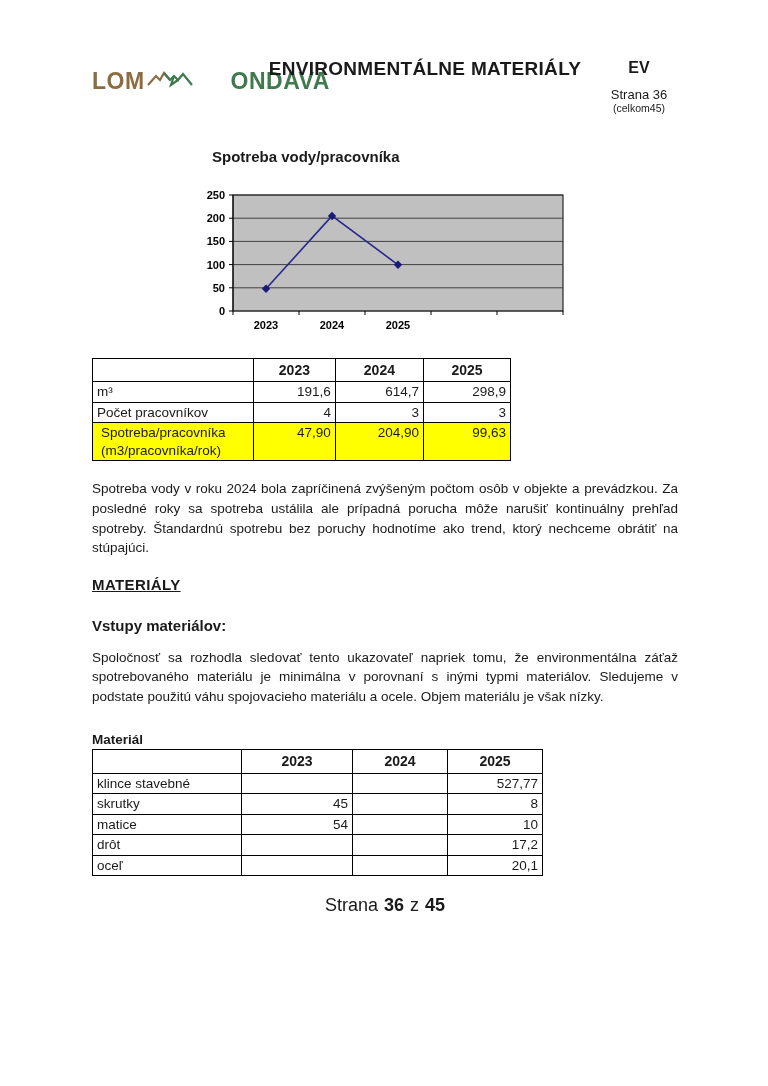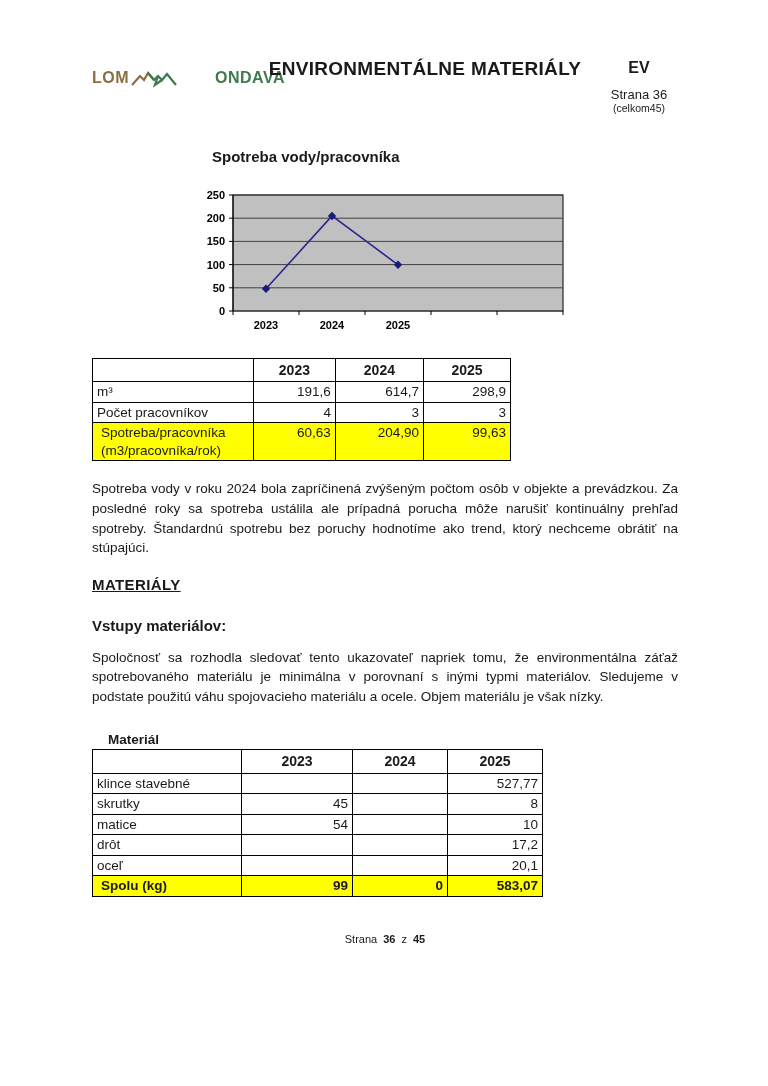--- a/index.html
+++ b/index.html
@@ -11,7 +11,7 @@
   
   .hdr{display:flex;align-items:flex-start;}
   .hdr-left{width:158px;flex:0 0 158px;padding-top:12px;}
-  .logo{display:flex;align-items:center;gap:2px;font-weight:bold;font-size:16px;letter-spacing:.5px;}
+  .logo{display:flex;gap:2px;font-weight:bold;font-size:23px;letter-spacing:.5px;}
   .logo .lom{color:var(--logo-brown,#8c6d41);}
   .logo .ondava{color:var(--logo-green,#3e7a4d);margin-left:36px;}
   .hdr-mid{flex:1;text-align:center;}

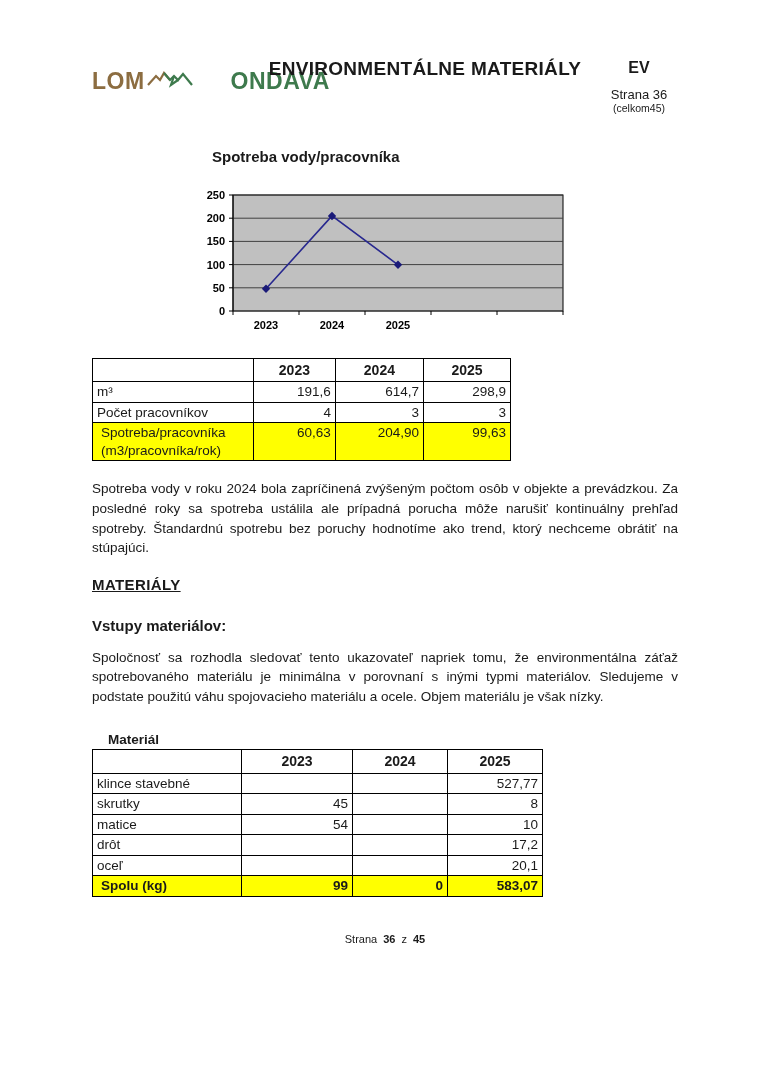--- a/index.html
+++ b/index.html
@@ -147,7 +147,7 @@
       <tr>
         <td class="hl prewrap">Spotreba/pracovníka
 (m3/pracovníka/rok)</td>
-        <td class="hl num" style="vertical-align:top;">60,63</td>
+        <td class="hl num" style="vertical-align:top;">47,90</td>
         <td class="hl num" style="vertical-align:top;">204,90</td>
         <td class="hl num" style="vertical-align:top;">99,63</td>
       </tr>

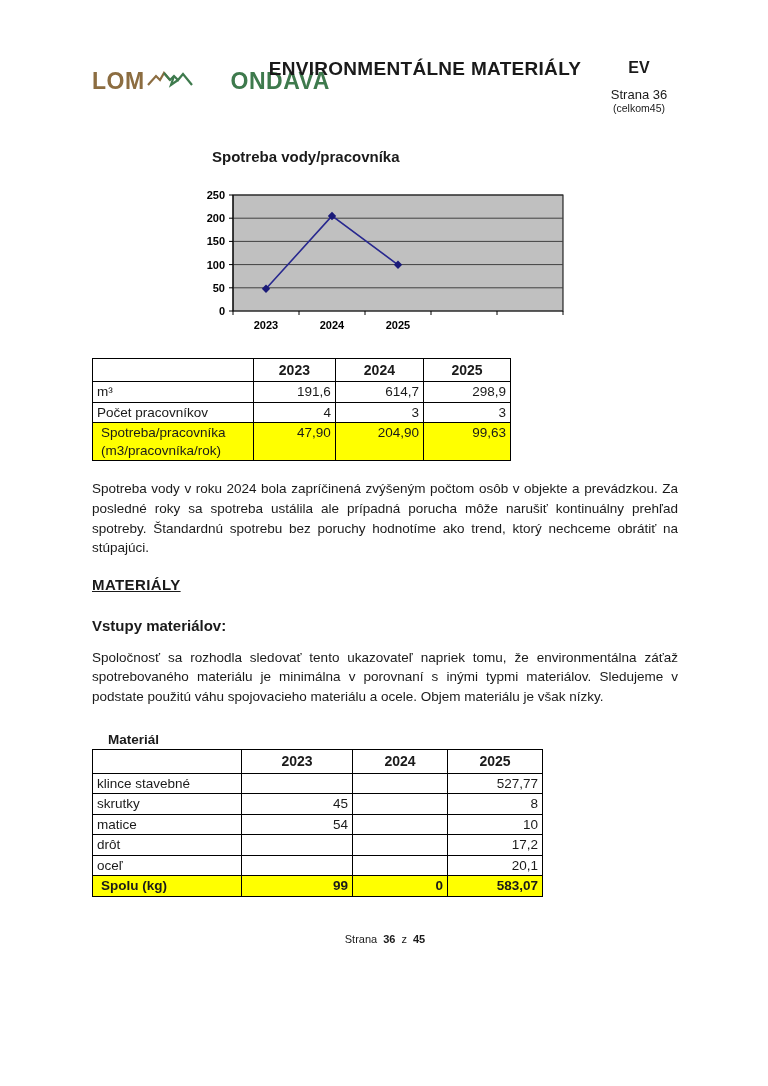--- a/index.html
+++ b/index.html
@@ -43,7 +43,7 @@
   
   .h-materialy{font-size:15px;font-weight:bold;text-decoration:underline;letter-spacing:.4px;margin:18px 0 0 0;}
   .h-vstupy{font-size:15px;font-weight:bold;margin:24px 0 0 0;}
-  .tbl-caption{font-size:13.5px;font-weight:bold;margin:26px 0 2px 16px;}
+  .tbl-caption{font-size:13.5px;font-weight:bold;margin:26px 0 2px 0;}
   
   .footer{margin-top:36px;text-align:center;font-size:11px;}
   .footer .b{font-weight:bold;}

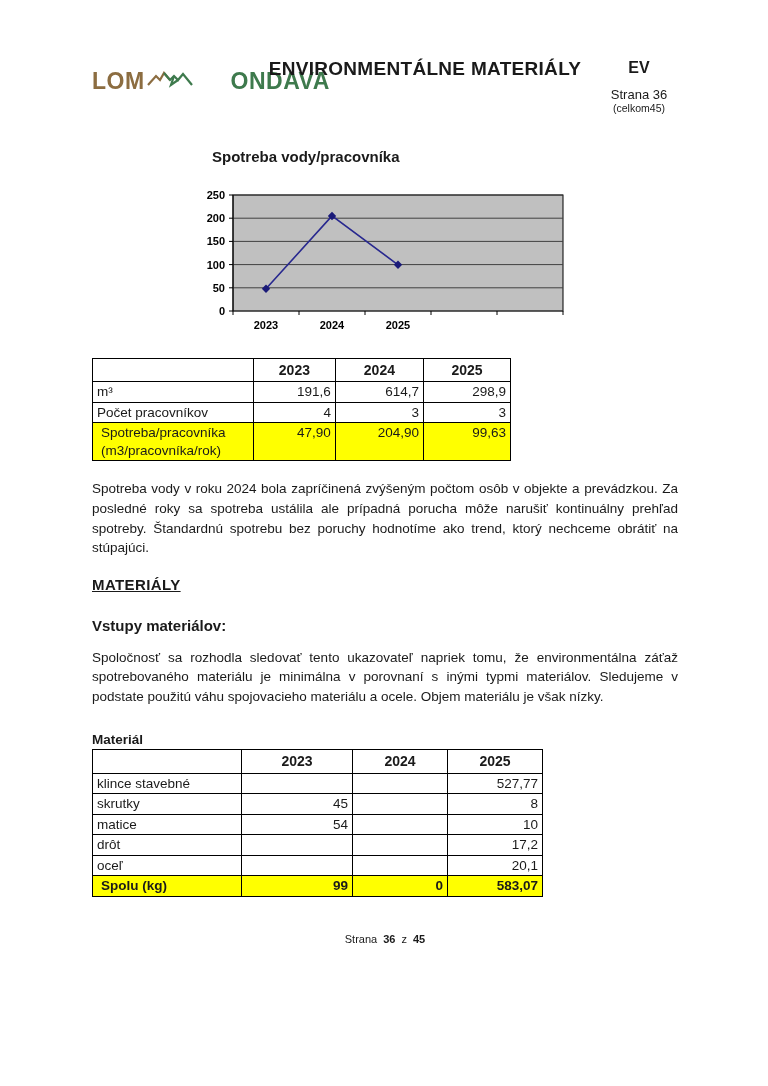--- a/index.html
+++ b/index.html
@@ -205,12 +205,6 @@
         <td class="num"></td>
         <td class="num">20,1</td>
       </tr>
-      <tr>
-        <td class="hl bold">Spolu (kg)</td>
-        <td class="hl num bold">99</td>
-        <td class="hl num bold">0</td>
-        <td class="hl num bold">583,07</td>
-      </tr>
     </tbody>
   </table>
 

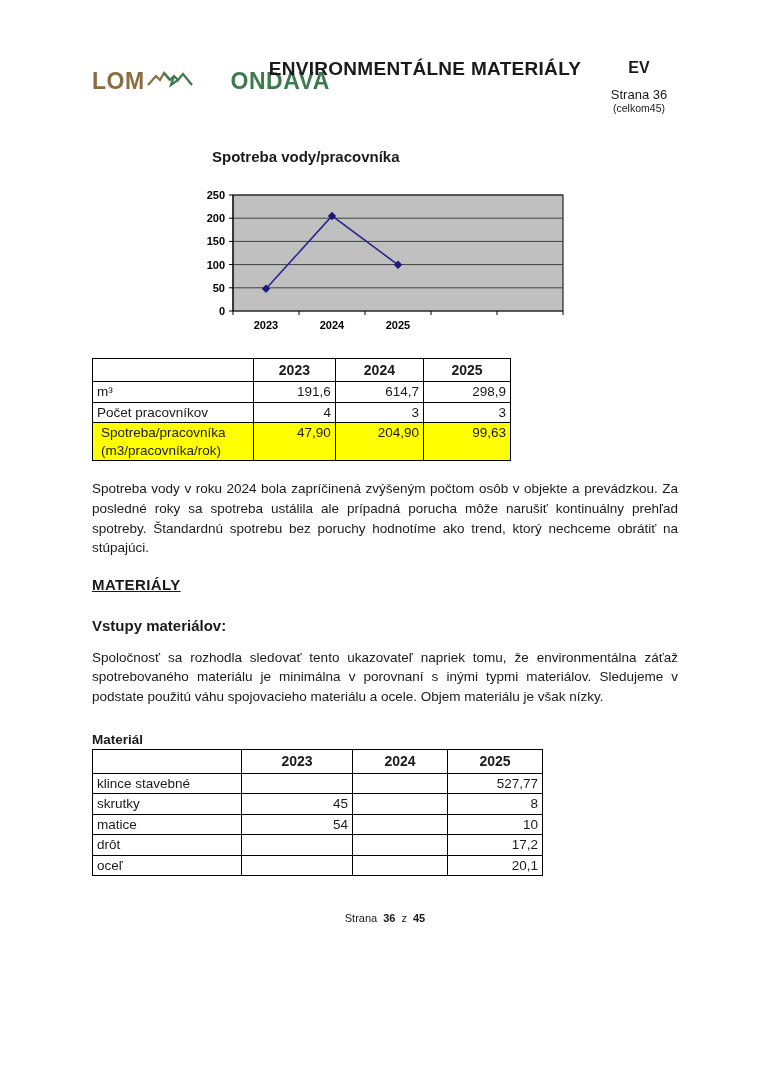--- a/index.html
+++ b/index.html
@@ -45,7 +45,7 @@
   .h-vstupy{font-size:15px;font-weight:bold;margin:24px 0 0 0;}
   .tbl-caption{font-size:13.5px;font-weight:bold;margin:26px 0 2px 0;}
   
-  .footer{margin-top:36px;text-align:center;font-size:11px;}
+  .footer{margin-top:19px;text-align:center;font-size:18px;}
   .footer .b{font-weight:bold;}
   .footer span{margin:0 3px;}
 </style>

